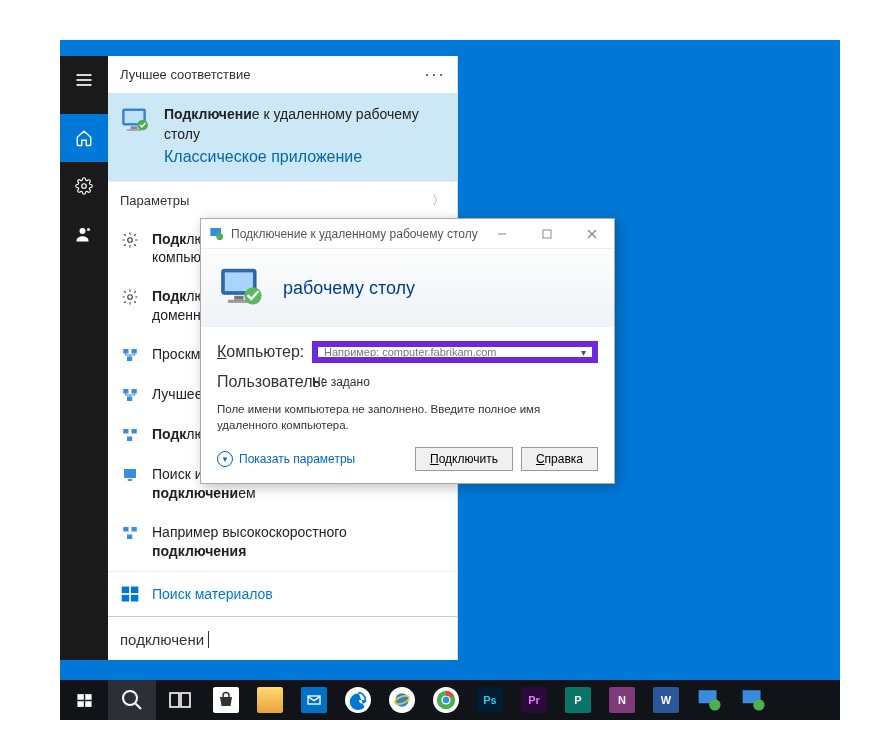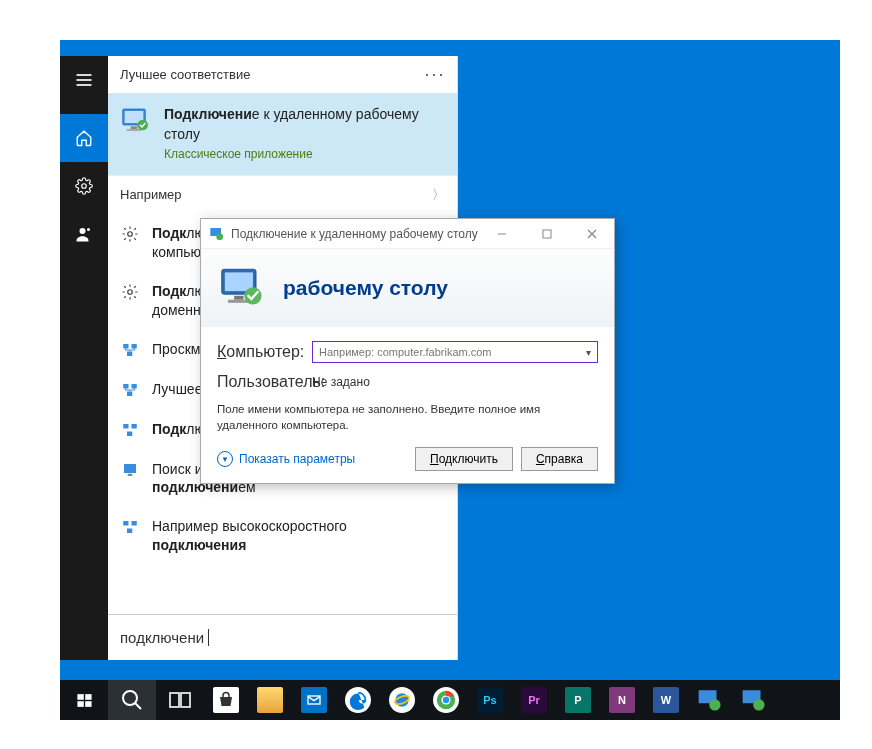--- a/index.html
+++ b/index.html
@@ -25,7 +25,7 @@
 .sp-best-text { font-size: 14px; line-height: 1.4; }
 .sp-best-text .line1 { color: #222; }
 .sp-best-text .line1 b { font-weight: 600; }
-.sp-best-text .line2 { color: #4d7c0f; font-size: 12px; margin-top: 2px; }
+.sp-best-text .line2 { color: #0369a1; font-size: 16px; margin-top: 2px; }
 .sp-section { padding: 10px 12px; font-size: 13px; color: #333; display: flex; justify-content: space-between; align-items: center; border-top: 1px solid #eee; }
 .sp-section .chev { color: #888; }
 .sp-item { padding: 10px 12px; display: flex; gap: 12px; align-items: flex-start; cursor: pointer; }

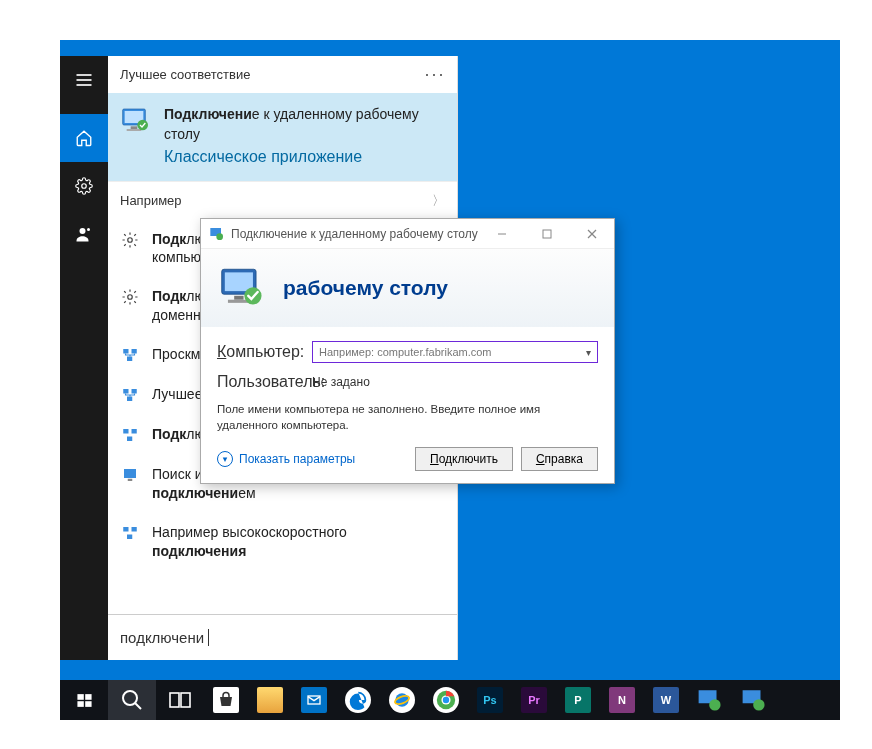--- a/index.html
+++ b/index.html
@@ -131,7 +131,7 @@
     </div>
   </div>
   <div class="sp-section">
-    <span>Например</span>
+    <span>Параметры</span>
     <span class="chev">〉</span>
   </div>
 

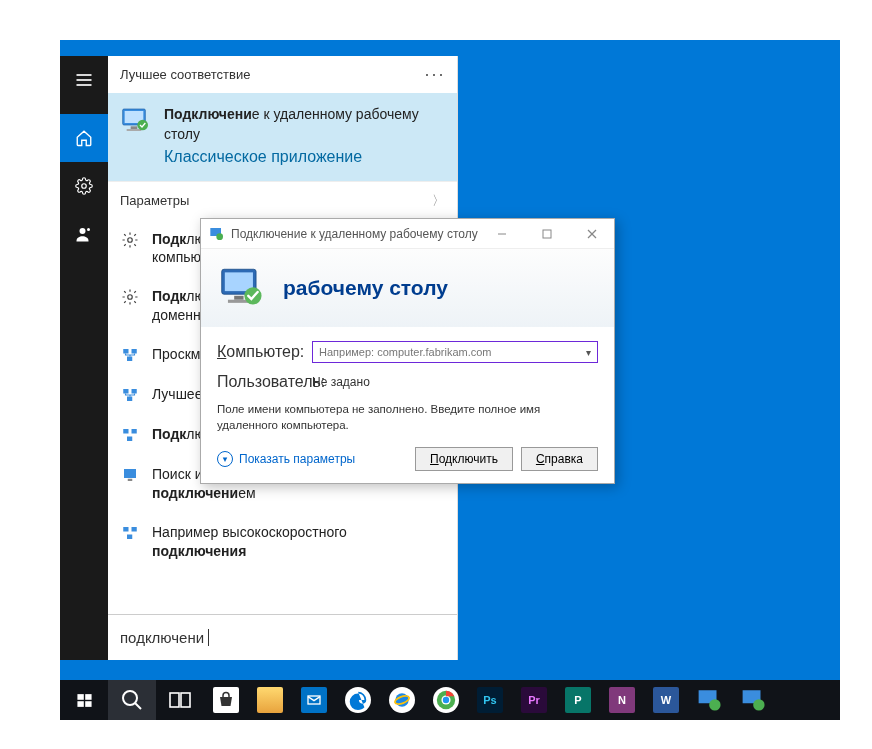--- a/index.html
+++ b/index.html
@@ -50,7 +50,7 @@
 .rdp-banner { background: linear-gradient(#fdfdfd,#eef3f7); padding: 14px 16px; display: flex; gap: 16px; align-items: center; }
 .rdp-banner-icon { width: 50px; height: 50px; }
 .rdp-banner-text .l1 { color: #003d8f; font-size: 17px; }
-.rdp-banner-text .l2 { color: #003d8f; font-size: 21px; font-weight: 700; }
+.rdp-banner-text .l2 { color: #003d8f; font-size: 18px; font-weight: 400; }
 .rdp-body { padding: 14px 16px 12px; color: #333; }
 .rdp-row { display: flex; align-items: center; margin-bottom: 10px; gap: 10px; }
 .rdp-row label { width: 85px; font-size: 16px; }

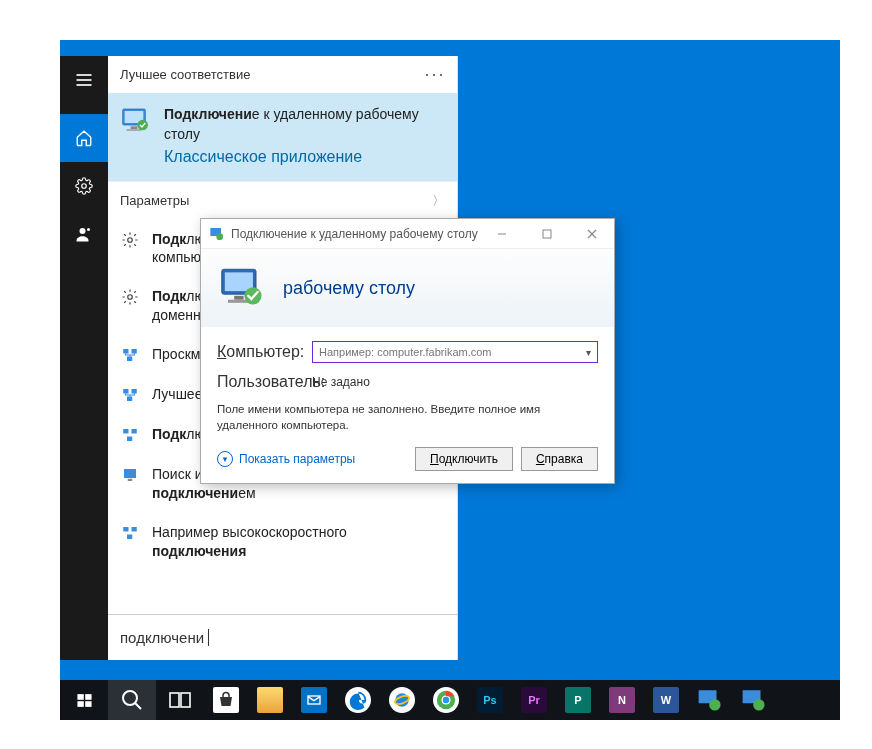--- a/index.html
+++ b/index.html
@@ -55,7 +55,7 @@
 .rdp-row { display: flex; align-items: center; margin-bottom: 10px; gap: 10px; }
 .rdp-row label { width: 85px; font-size: 16px; }
 .rdp-row label u { text-decoration: underline; }
-.rdp-combo { flex: 1; border: 1px solid #6d28d9; height: 22px; display: flex; align-items: center; padding: 0 6px; font-size: 11px; color: #777; justify-content: space-between; background: #fff; cursor: pointer; }
+.rdp-combo { flex: 1; border: 6px solid #6d28d9; height: 22px; display: flex; align-items: center; padding: 0 6px; font-size: 11px; color: #777; justify-content: space-between; background: #fff; cursor: pointer; }
 .rdp-combo .dd { color: #555; font-size: 10px; }
 .rdp-user-val { font-size: 12px; color: #333; }
 .rdp-hint { font-size: 11.5px; color: #333; line-height: 1.4; margin: 8px 0 14px; }

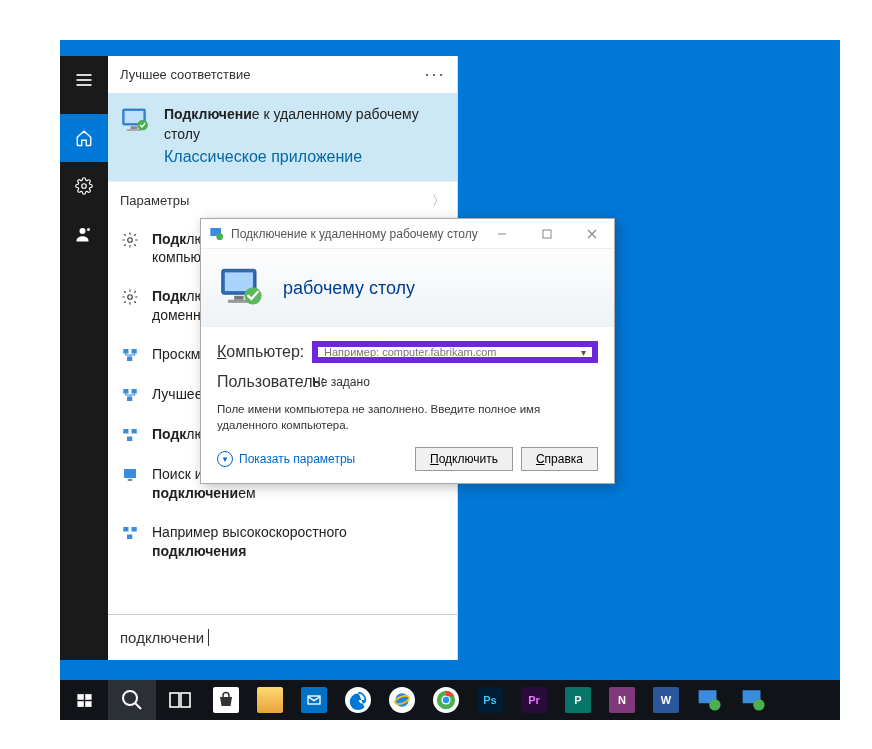--- a/index.html
+++ b/index.html
@@ -205,6 +205,15 @@
     <div class="sp-item-text"><span>Например высокоскоростного </span><b>подключения</b></div>
   </div>
 
+  <div class="sp-store">
+    <svg class="sp-store-icon" viewBox="0 0 24 24" fill="#0078d7">
+        <rect x="2" y="3" width="9" height="8"></rect>
+        <rect x="13" y="3" width="9" height="8"></rect>
+        <rect x="2" y="13" width="9" height="8"></rect>
+        <rect x="13" y="13" width="9" height="8"></rect>
+      </svg>
+    <span class="sp-store-text">Поиск материалов</span>
+  </div>
 
   <div class="sp-input-row">
     <span>подключени</span><span class="caret">&nbsp;</span>

